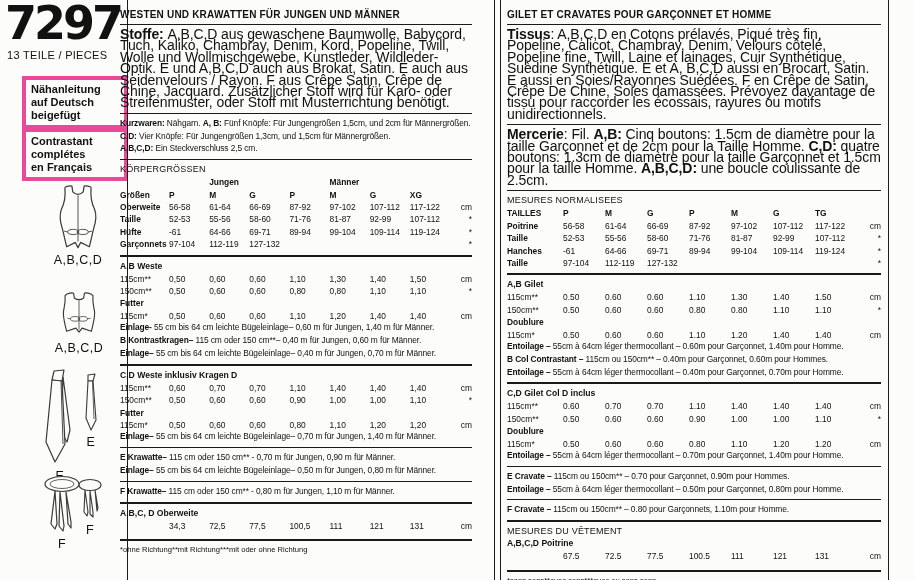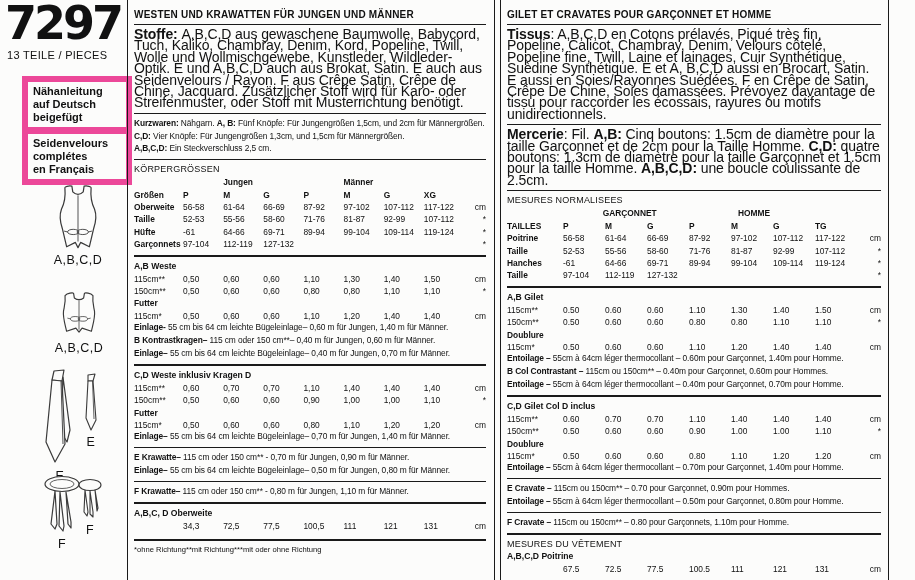--- a/index.html
+++ b/index.html
@@ -147,7 +147,7 @@
   <div class="vline" style="left:500px"></div>
   <div class="vline" style="left:888px"></div>
 
-  <div class="col" style="left:134px;width:352px">
+  <div class="col" style="left:120px;width:352px">
     <div class="col-inner">
       <div class="doc-title">WESTEN UND KRAWATTEN FÜR JUNGEN UND MÄNNER</div>
       <hr class="rule">

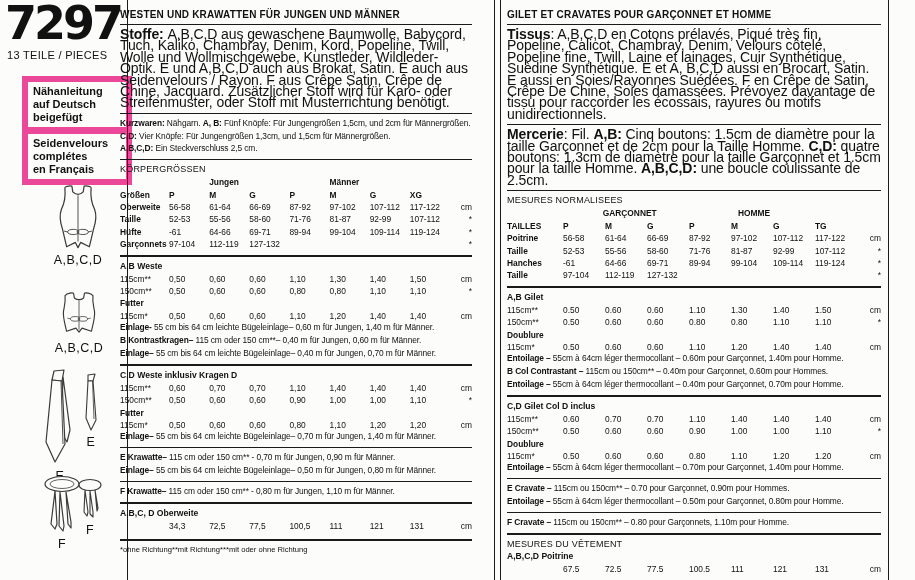--- a/index.html
+++ b/index.html
@@ -15,7 +15,7 @@
   .pattern-number{position:absolute;left:5px;top:0px;font-family:"DejaVu Sans",sans-serif;
     font-weight:bold;font-size:46px;letter-spacing:-3px;line-height:1;}
   .pieces{position:absolute;left:7px;top:49px;font-size:11px;letter-spacing:0.3px;}
-  .lang-box{position:absolute;left:22px;width:88px;border:6px solid #ec4899;background:#fcfcfb;
+  .lang-box{position:absolute;left:22px;width:88px;border:4px solid #ec4899;background:#fcfcfb;
     padding:3px 5px;font-weight:bold;font-size:11px;line-height:1.18;}
   .fig{position:absolute;text-align:center;}
   .fig svg{display:block;margin:0 auto;}

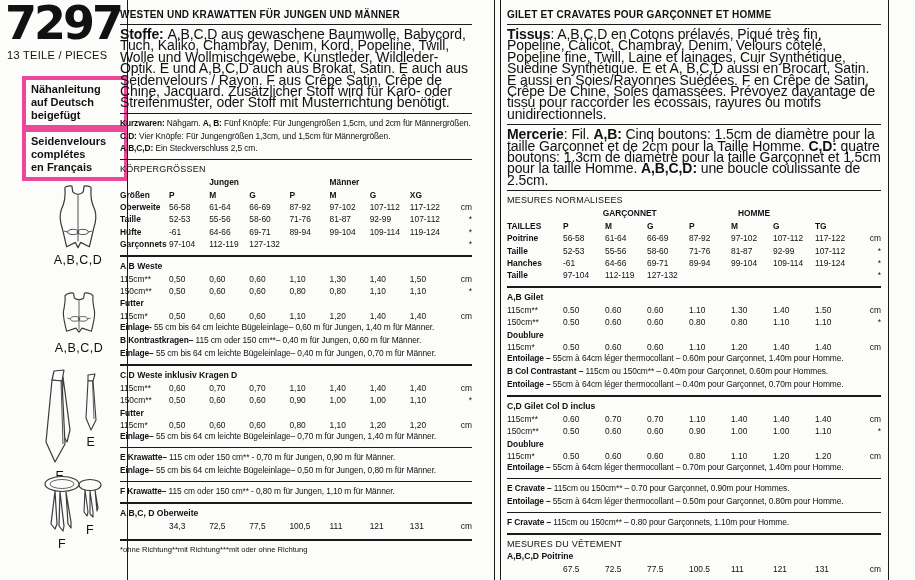--- a/index.html
+++ b/index.html
@@ -56,7 +56,7 @@
       <div>beigefügt</div>
     </div>
     <div class="lang-box" style="top:128px">
-      <div>Seidenvelours</div>
+      <div>Contrastant</div>
       <div>complétes</div>
       <div>en Français</div>
     </div>

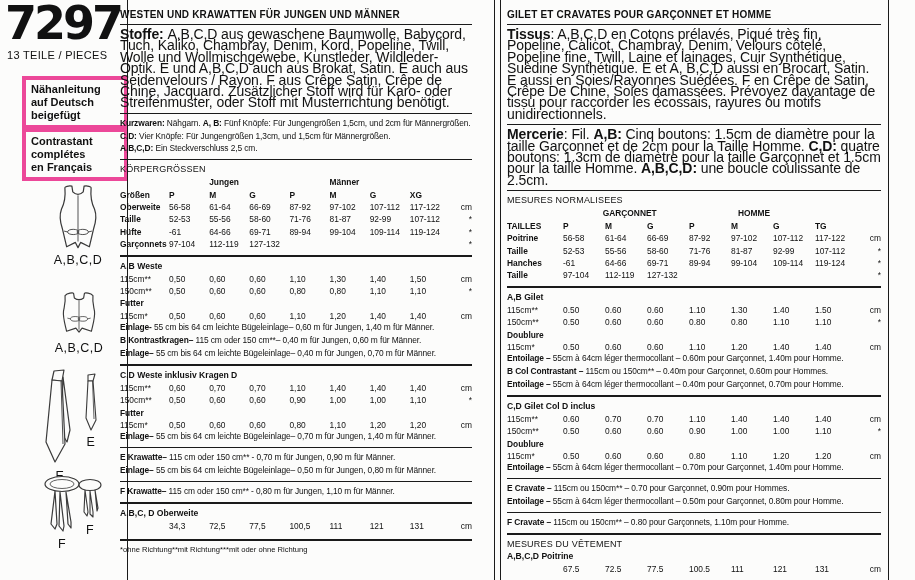--- a/index.html
+++ b/index.html
@@ -374,10 +374,6 @@
       <hr class="rule">
 
       <div class="sec-title">MESURES NORMALISEES</div>
-      <div class="mgrid fr-grid grouprow">
-        <span style="grid-column:3">GARÇONNET</span>
-        <span style="grid-column:6">HOMME</span>
-      </div>
       <div class="mgrid fr-grid headrow">
         <span>TAILLES</span>
         <span>P</span>

